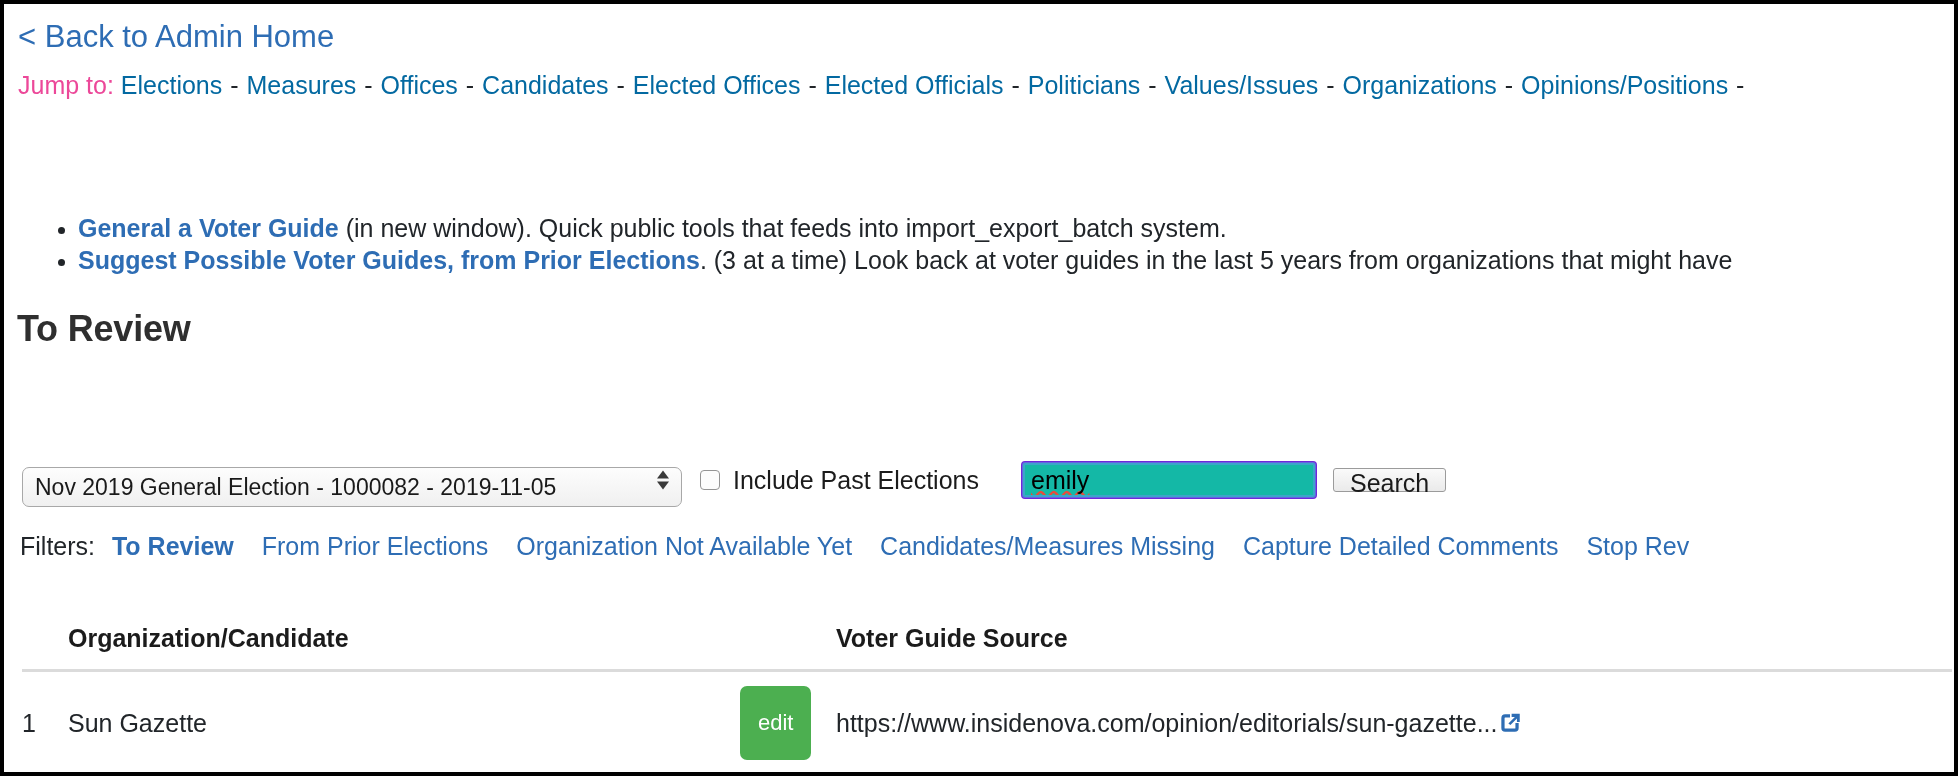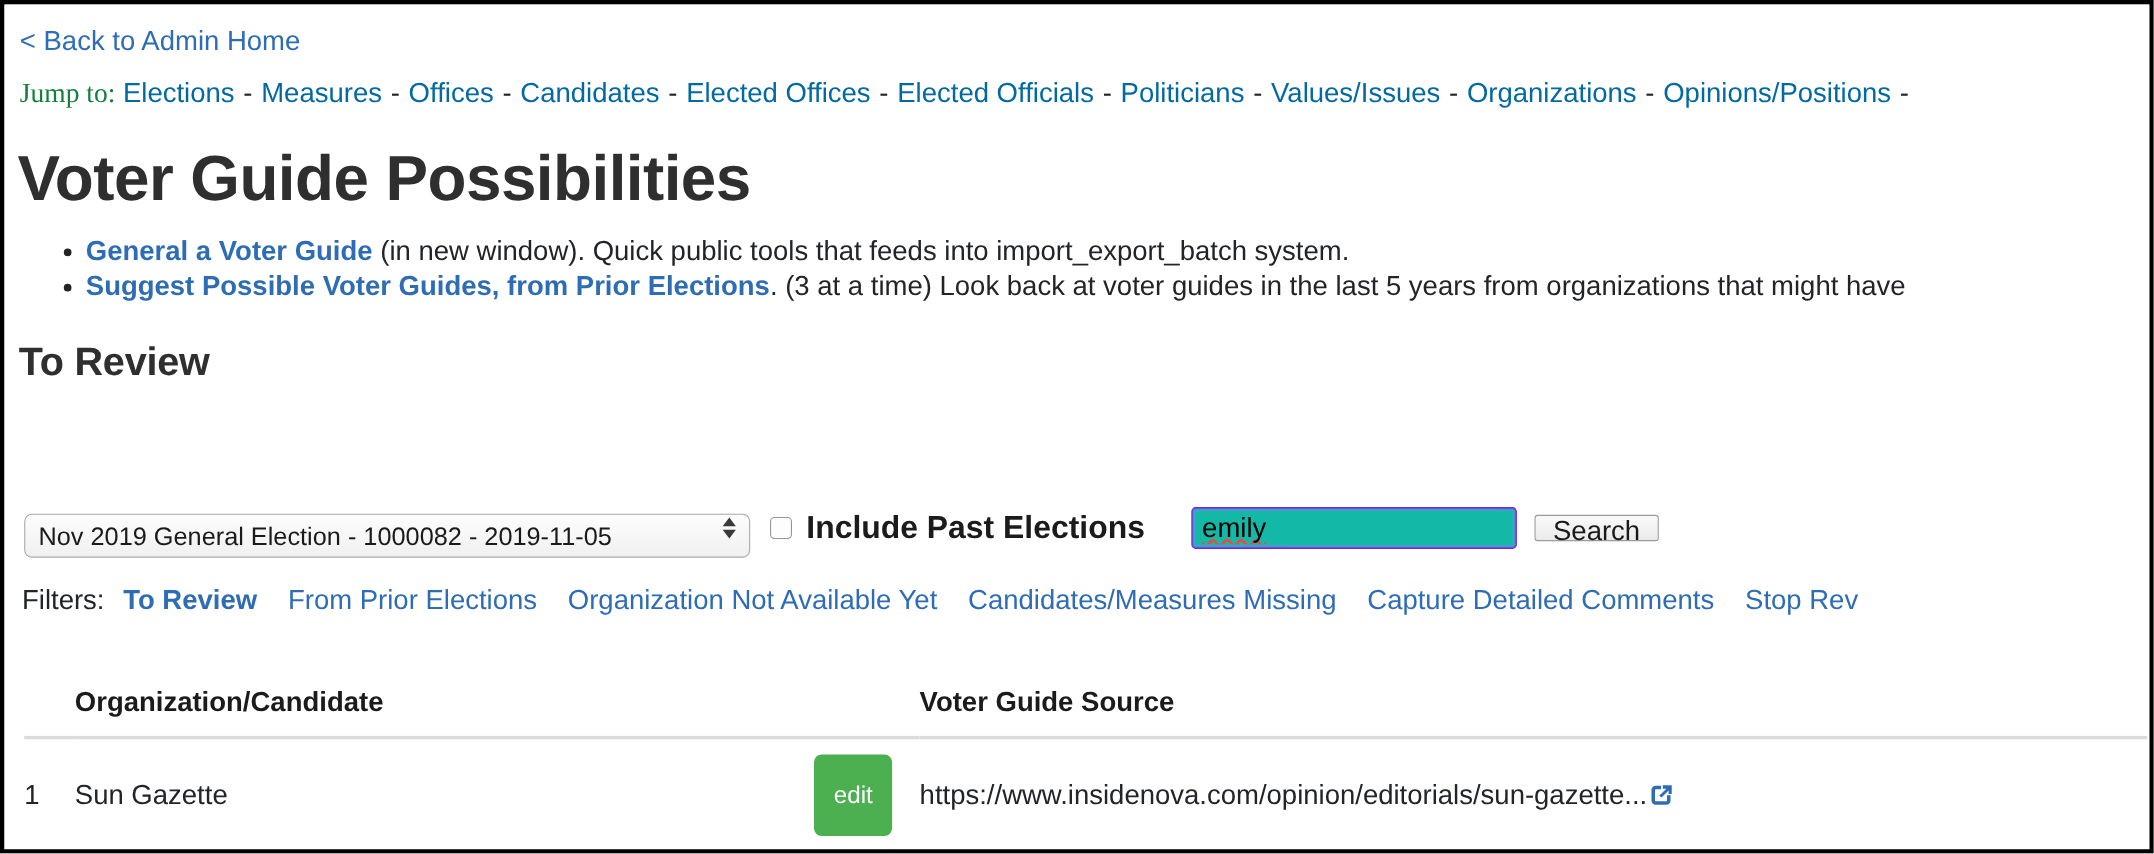--- a/index.html
+++ b/index.html
@@ -43,7 +43,7 @@
     position: absolute;
     left: 14px;
     top: 18px;
-    font-size: 25px;
+    font-size: 31px;
     line-height: 30px;
     color: #2e6db4;
     white-space: nowrap;

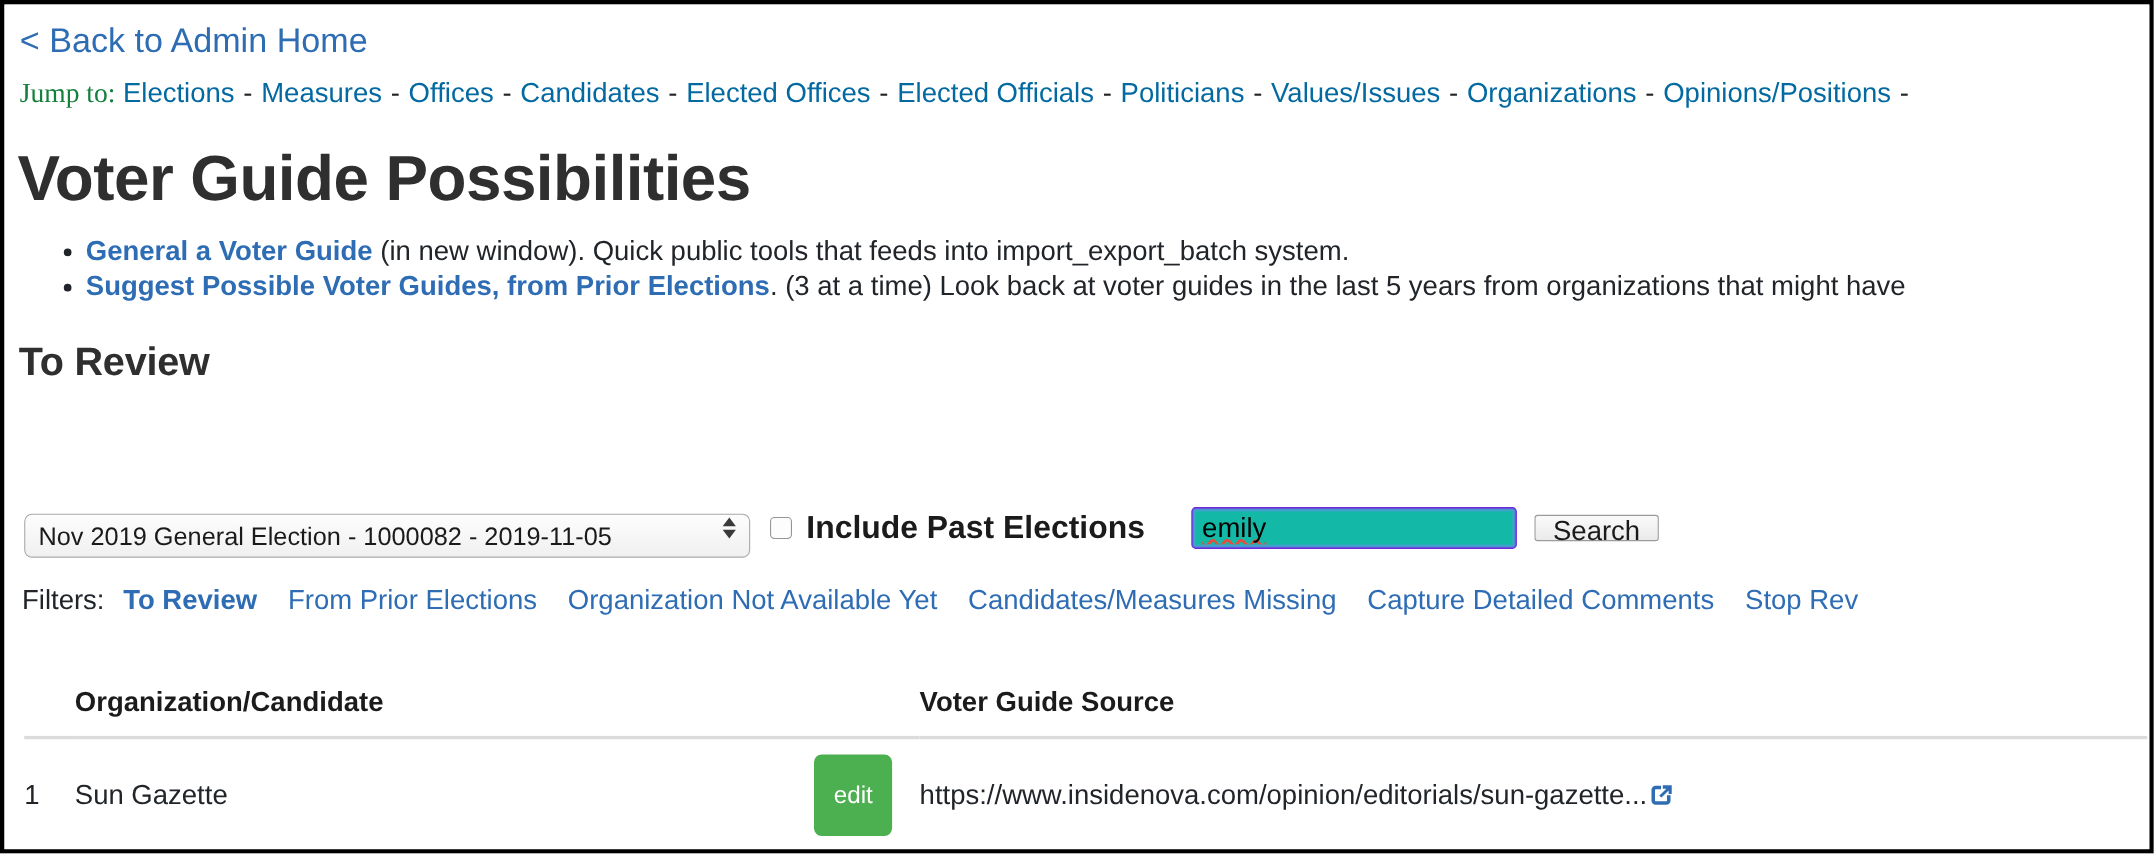--- a/index.html
+++ b/index.html
@@ -59,7 +59,7 @@
     white-space: nowrap;
     color: #212529;
   }
-  .jumpto .jt-label { color: #15803d; font-family: Liberation Serif, serif; }
+  .jumpto .jt-label { color: #ec4899; }
   .jumpto .sep { color: #212529; padding: 0 1px; }
   .jumpto a { color: #0369a1; }
 

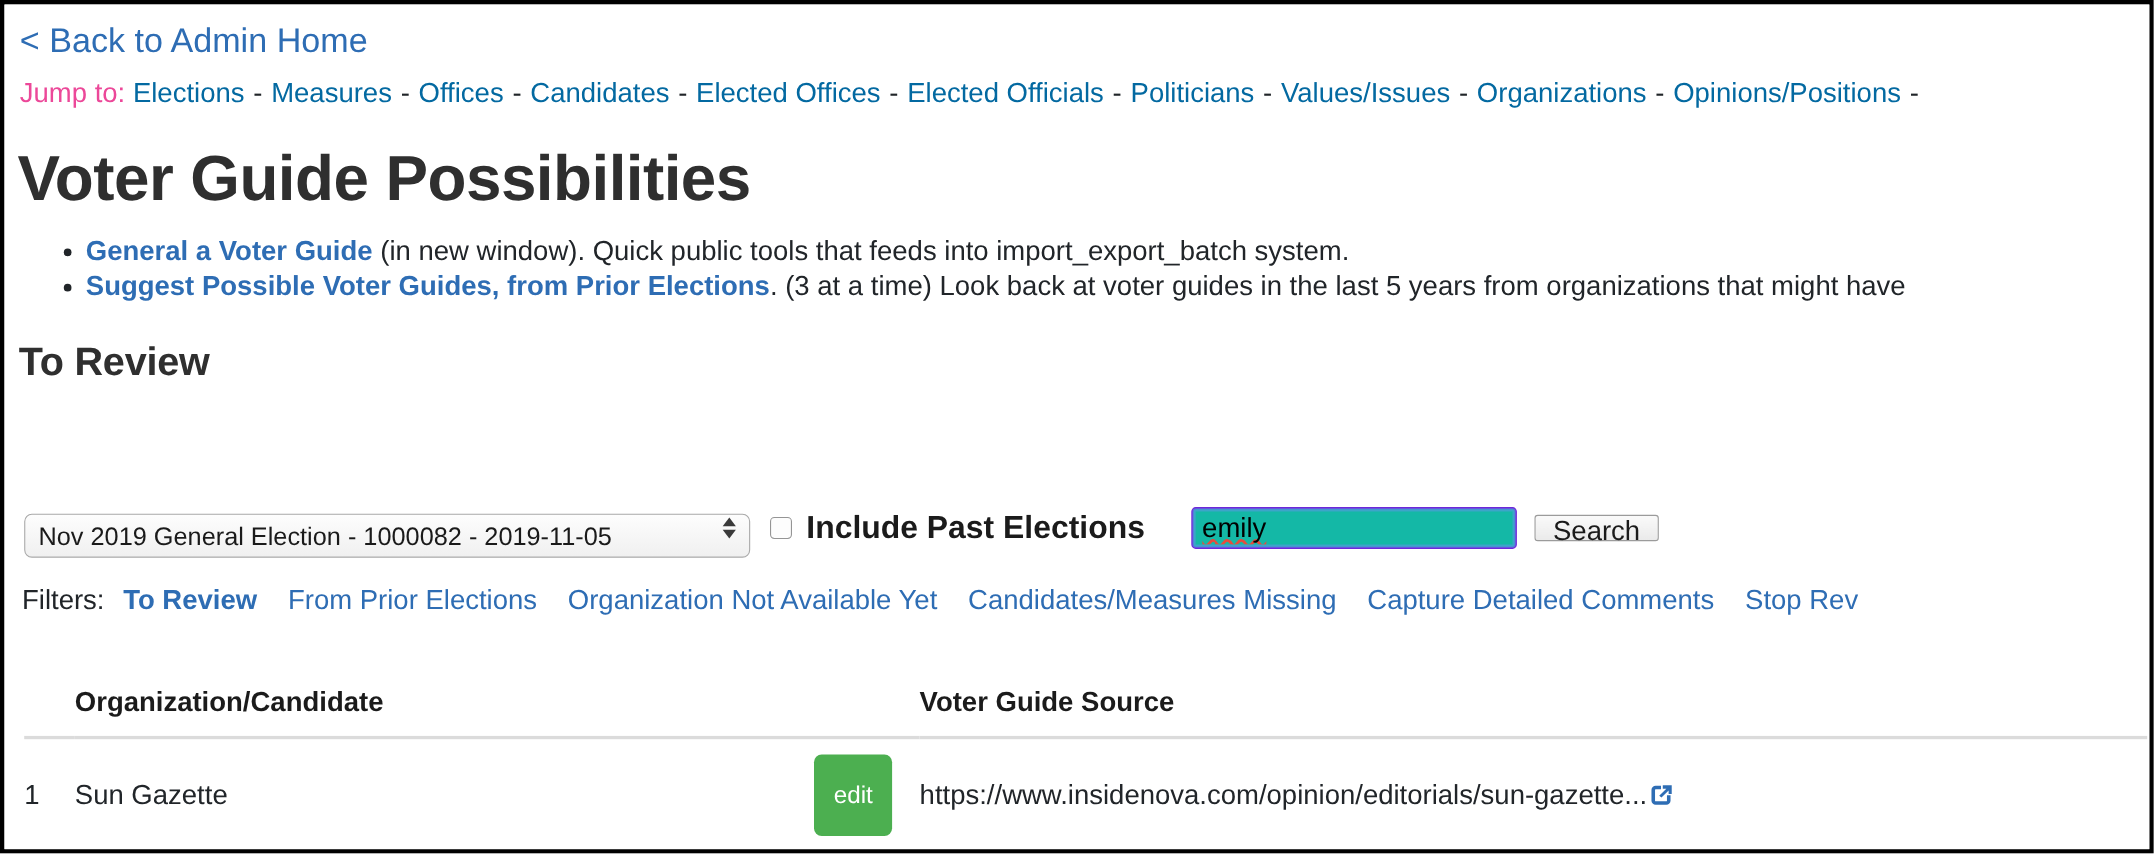--- a/index.html
+++ b/index.html
@@ -307,7 +307,6 @@
       <span id="jump-links"> <a href="#">Elections</a><span class="sep"> -</span> <a href="#">Measures</a><span class="sep"> -</span> <a href="#">Offices</a><span class="sep"> -</span> <a href="#">Candidates</a><span class="sep"> -</span> <a href="#">Elected Offices</a><span class="sep"> -</span> <a href="#">Elected Officials</a><span class="sep"> -</span> <a href="#">Politicians</a><span class="sep"> -</span> <a href="#">Values/Issues</a><span class="sep"> -</span> <a href="#">Organizations</a><span class="sep"> -</span> <a href="#">Opinions/Positions</a><span class="sep"> -</span></span>
     </div>
 
-    <h1 class="page-title">Voter Guide Possibilities</h1>
 
     <ul class="bullets" id="bullet-list">
         <li><a href="#" class="strong-link">General a Voter Guide</a><span> (in new window). Quick public tools that feeds into import_export_batch system.</span></li>

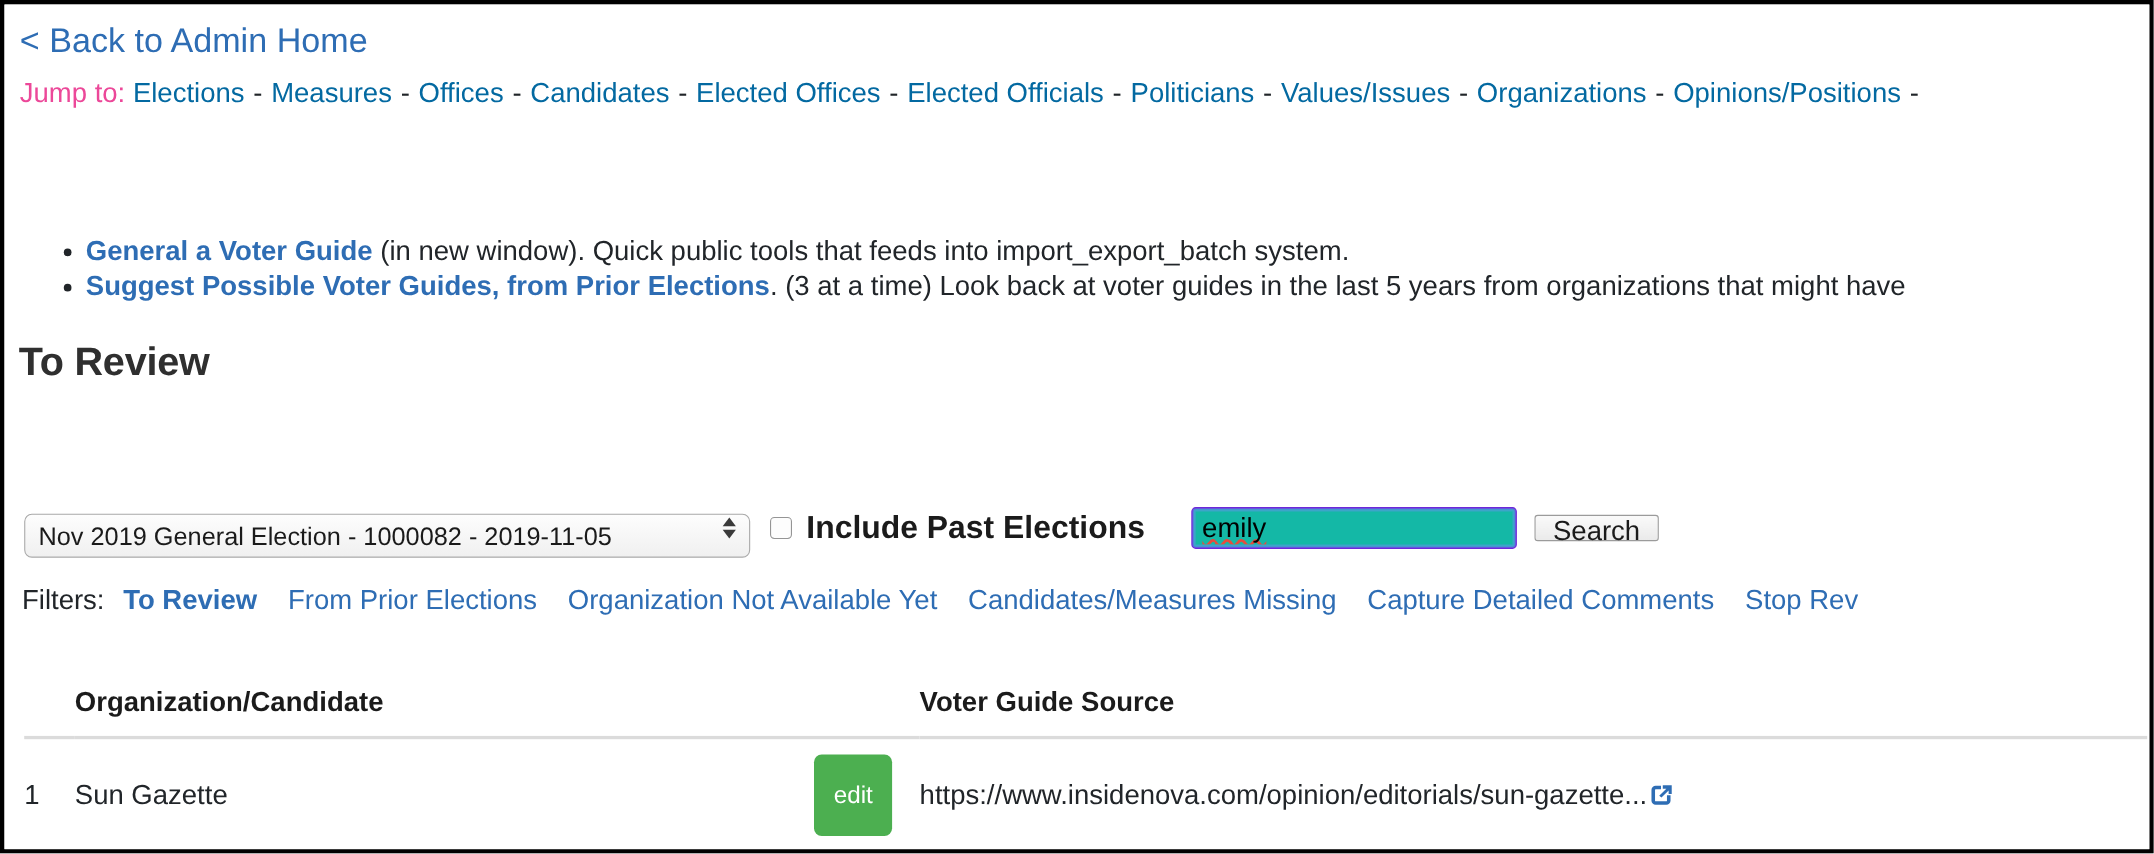--- a/index.html
+++ b/index.html
@@ -175,8 +175,8 @@
   }
   .past-label {
     margin-left: 10px;
-    font-size: 29px;
-    font-weight: bold;
+    font-size: 25px;
+    font-weight: normal;
     color: #1b1b1b;
     white-space: nowrap;
   }

